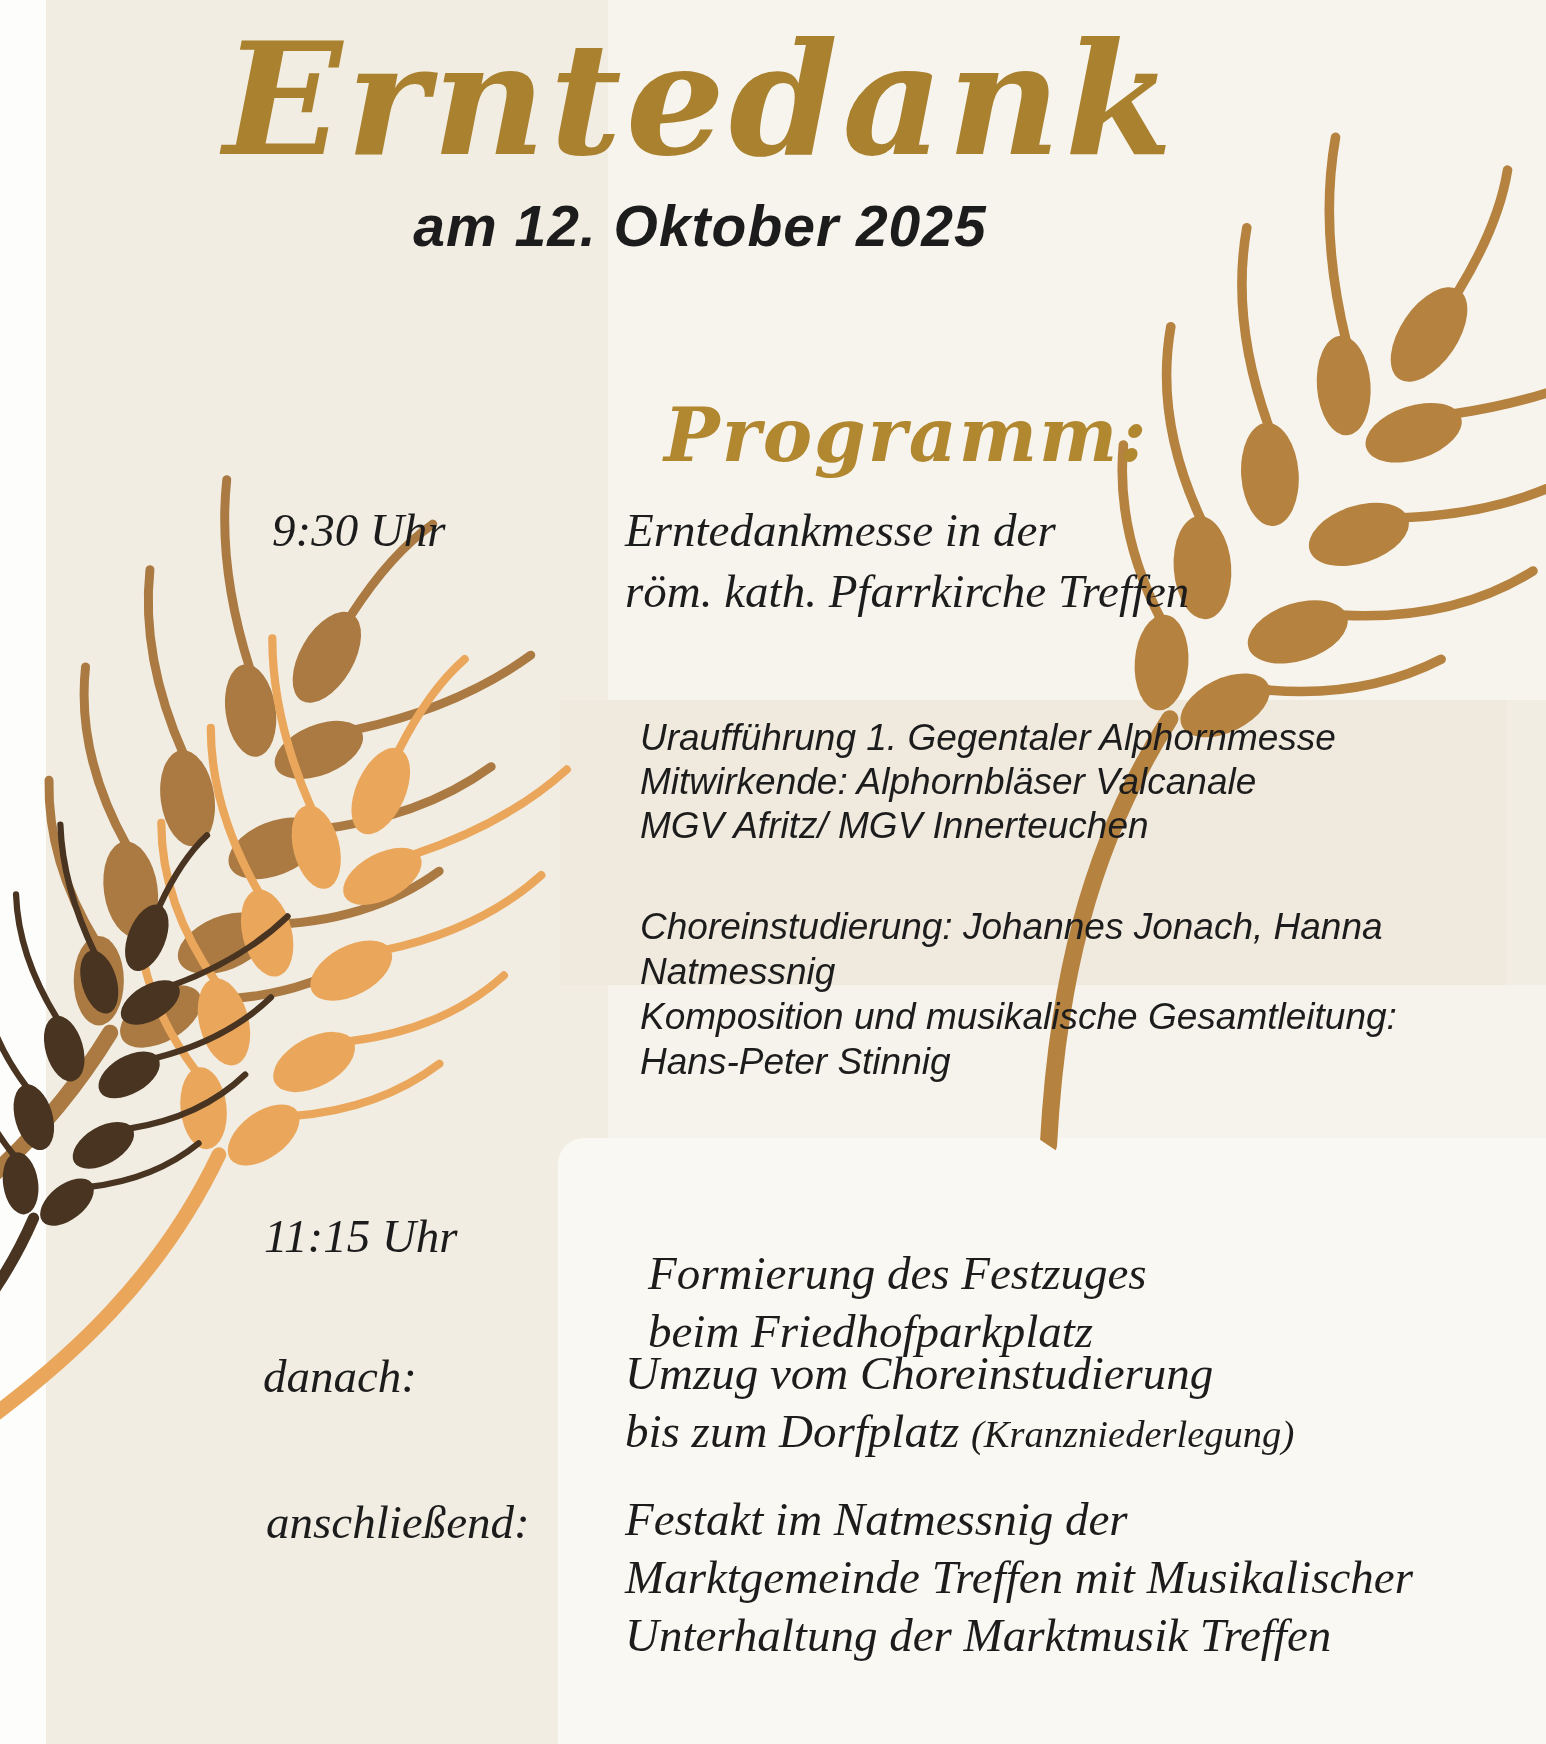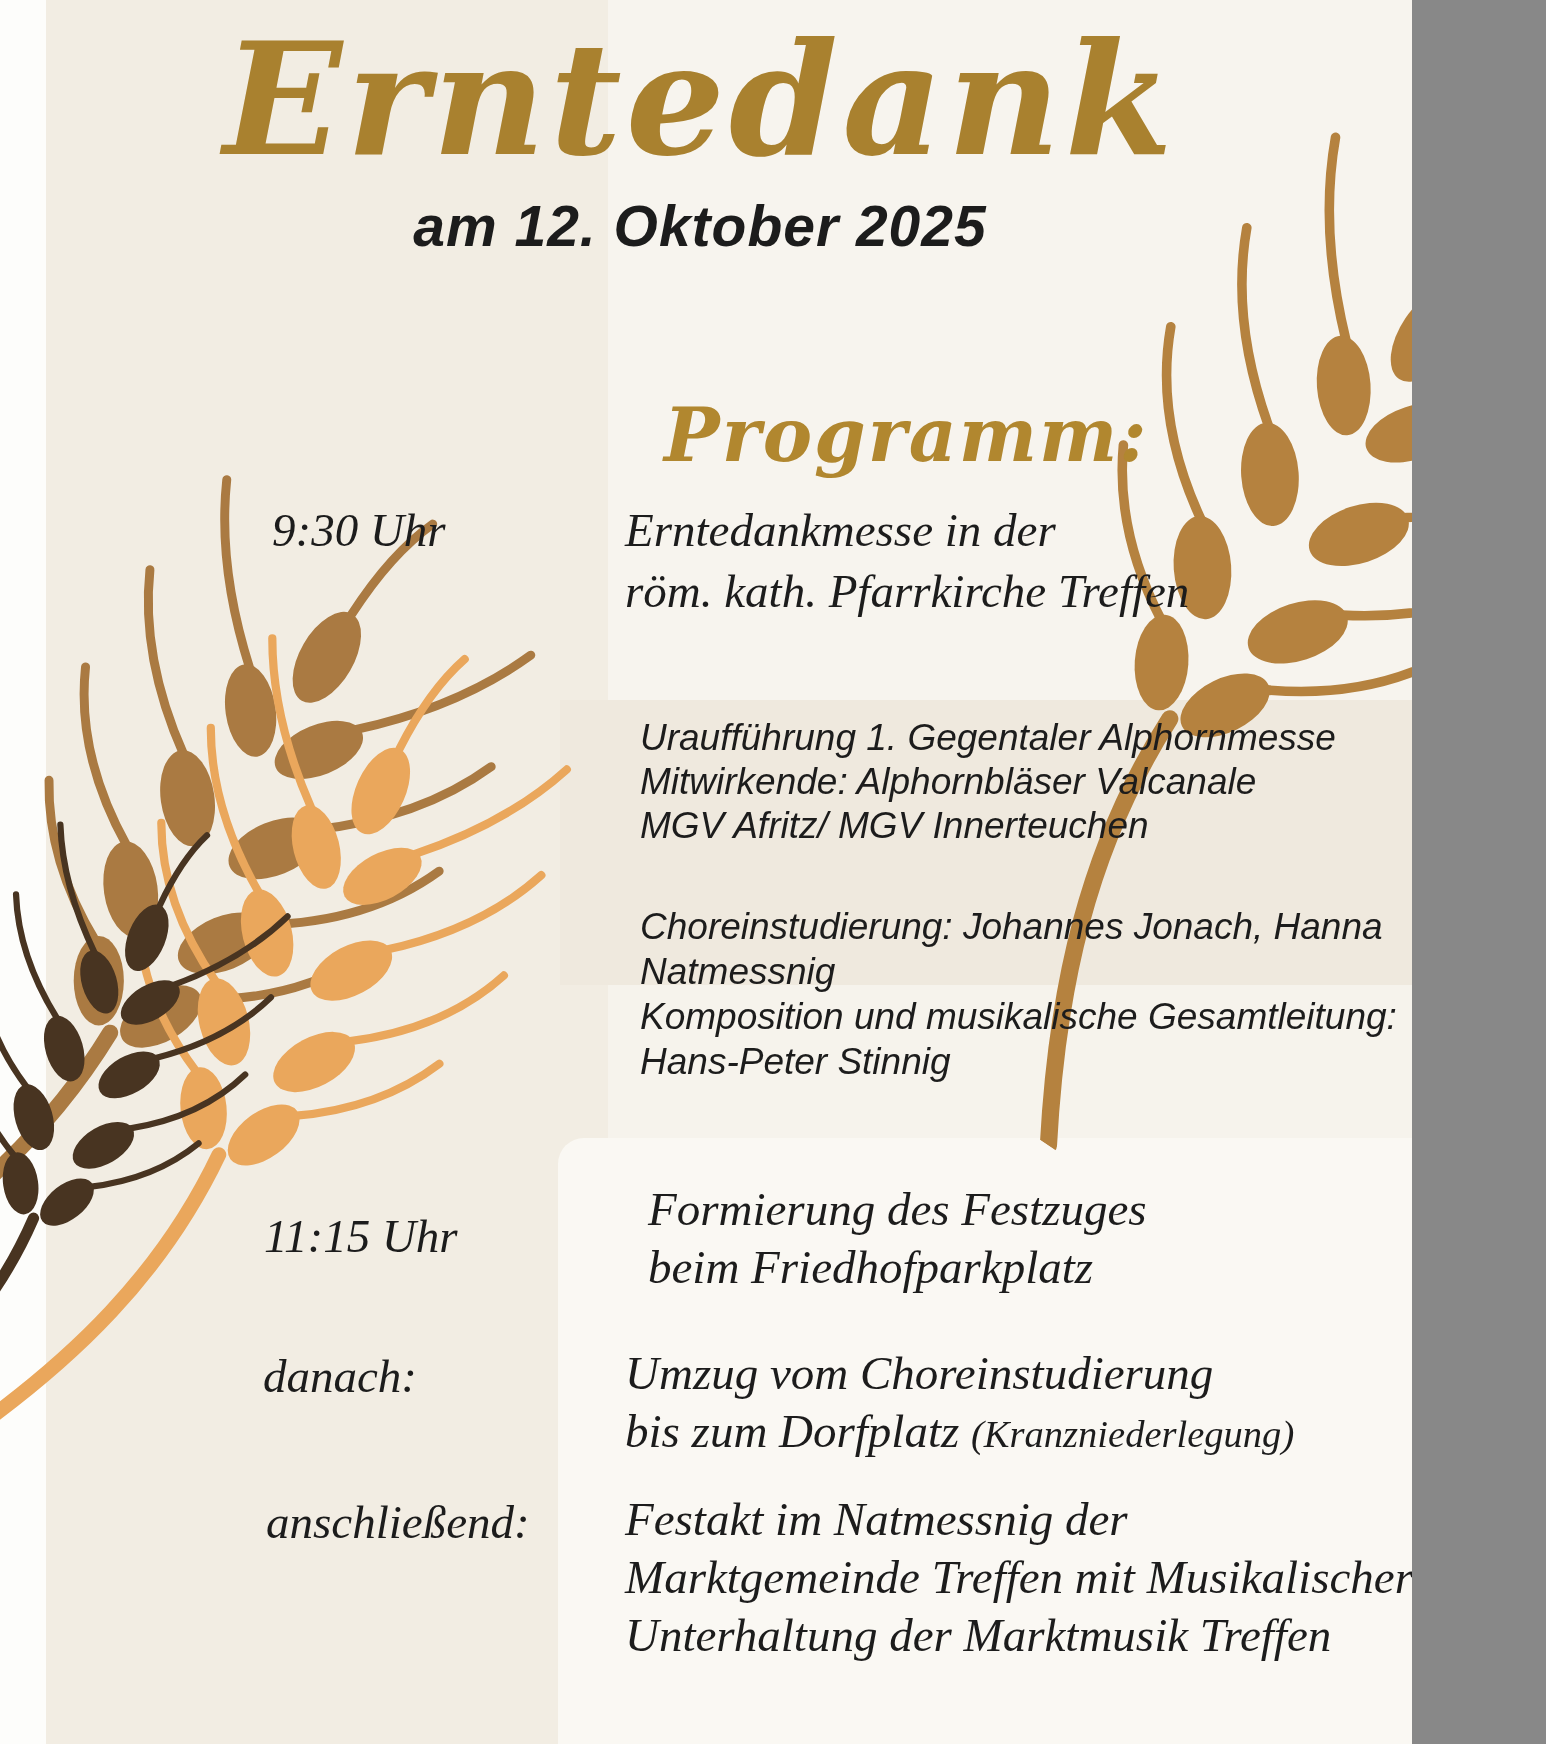--- a/index.html
+++ b/index.html
@@ -5,7 +5,7 @@
   html,body{margin:0;padding:0;background:#888;}
   .poster{
     position:relative;
-    width:1412px;height:1744px;
+    width:1546px;height:1744px;
     overflow:hidden;
     background:var(--background,#f2ede3);
     font-family:"Liberation Sans",sans-serif;

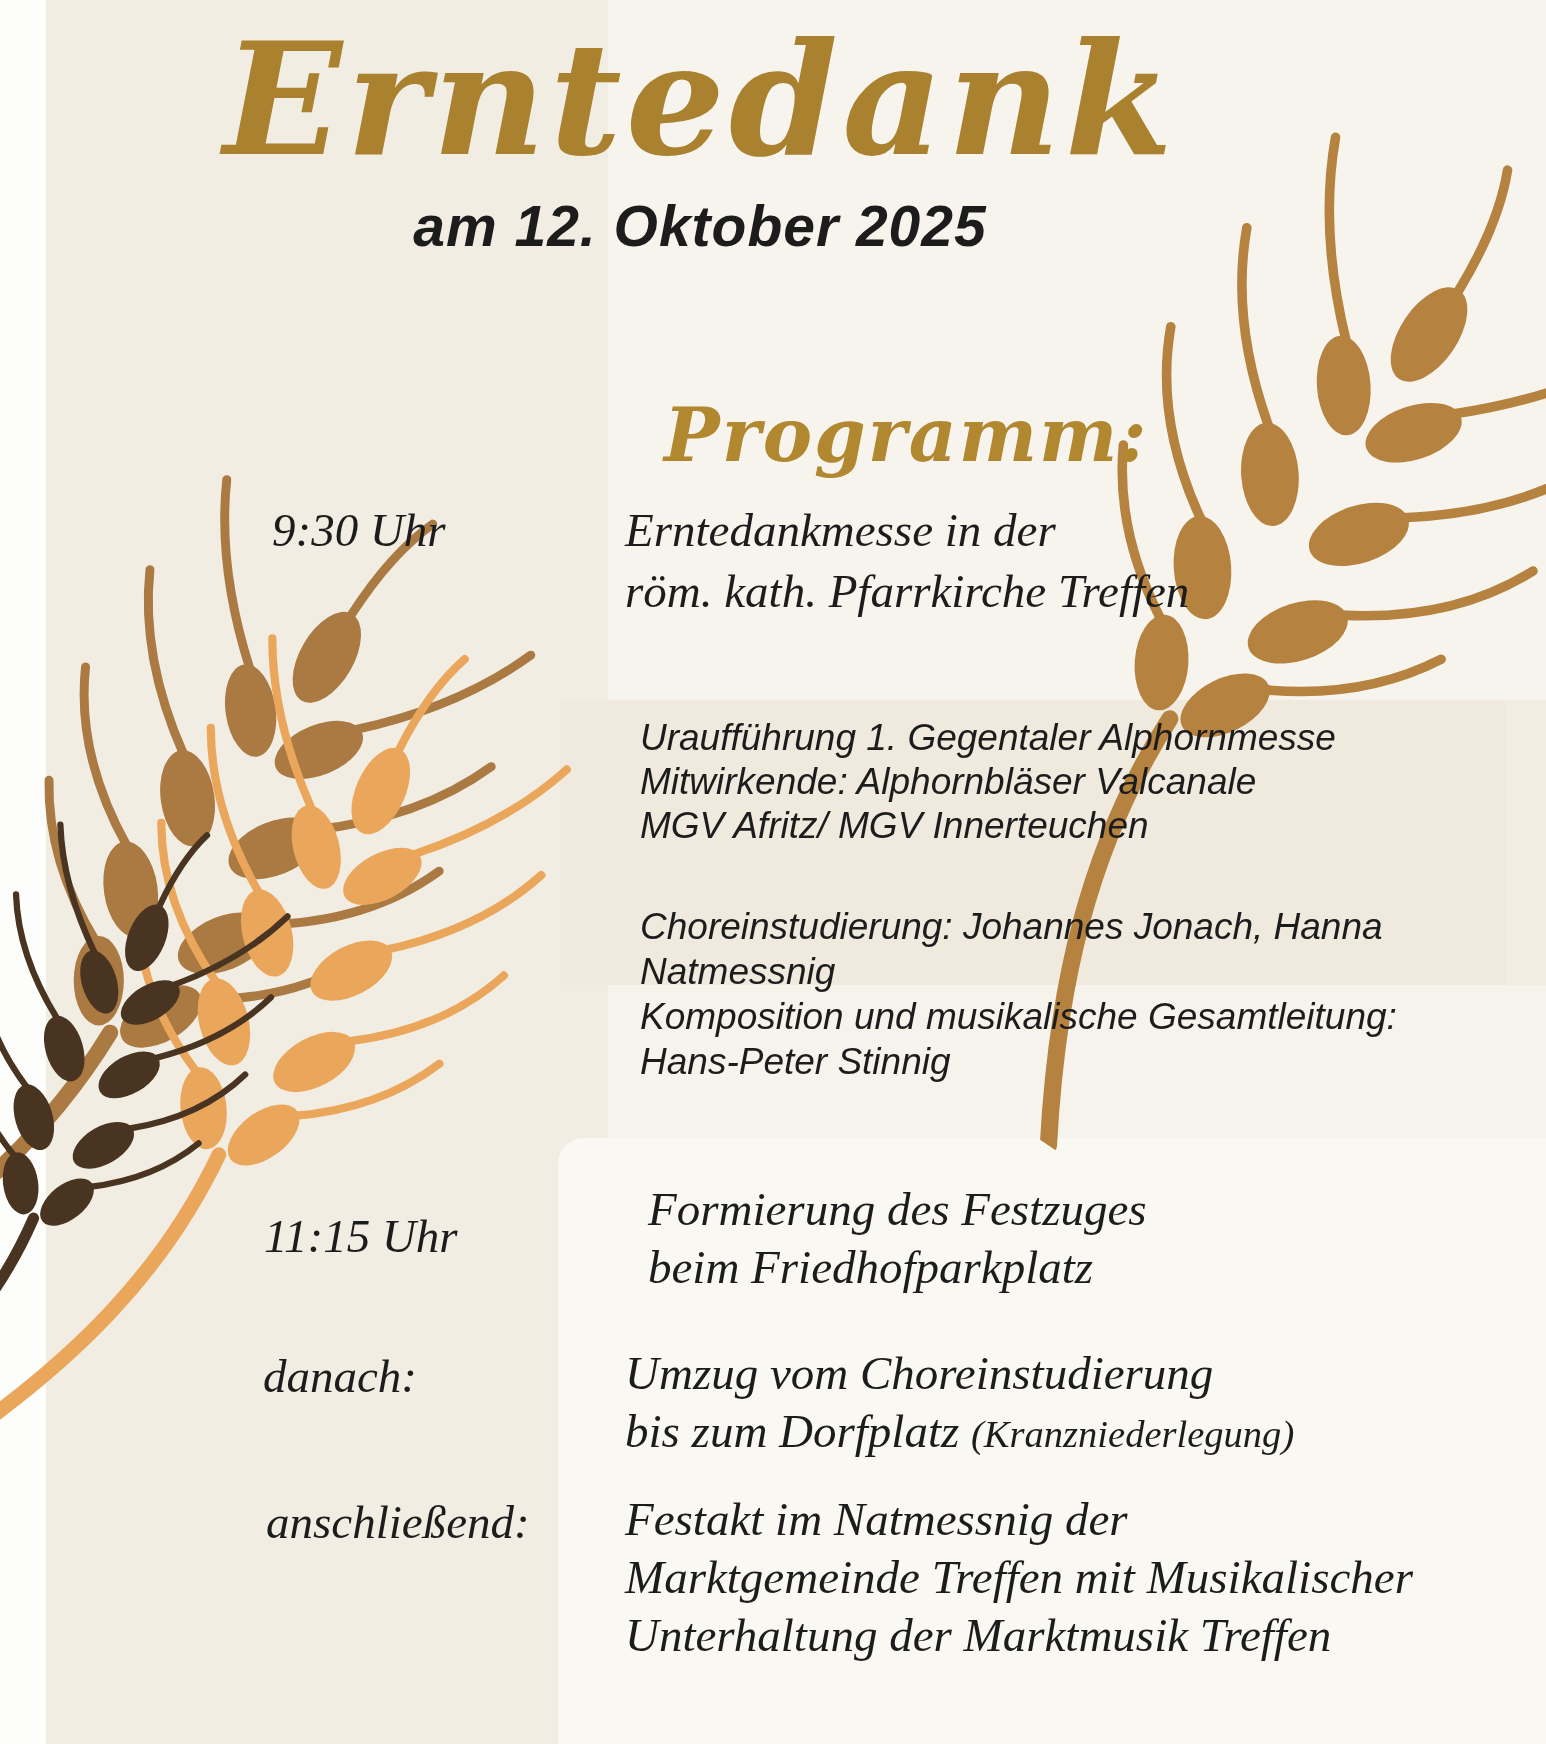--- a/index.html
+++ b/index.html
@@ -47,7 +47,7 @@
   .d1{left:640px;top:716px;}
   .d2{left:640px;top:904px;line-height:45px;}
   .t2{left:264px;top:1206px;}
-  .i2{left:648px;top:1180px;line-height:58px;}
+  .i2{left:648px;top:1244px;line-height:58px;}
   .t3{left:263px;top:1346px;}
   .i3{left:625px;top:1344px;line-height:58px;}
   .t4{left:266px;top:1492px;}

